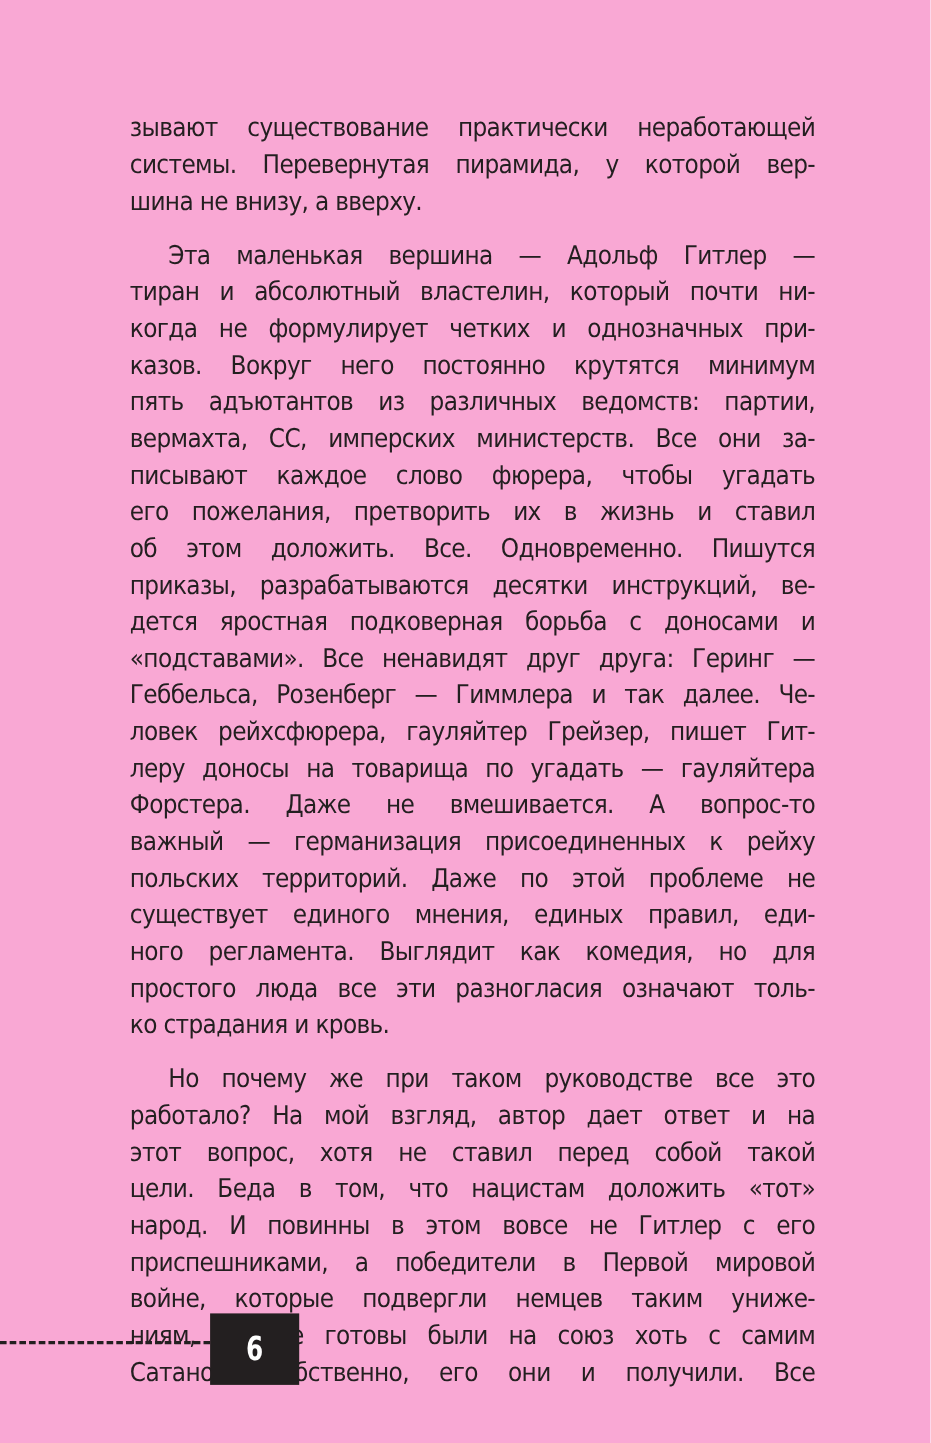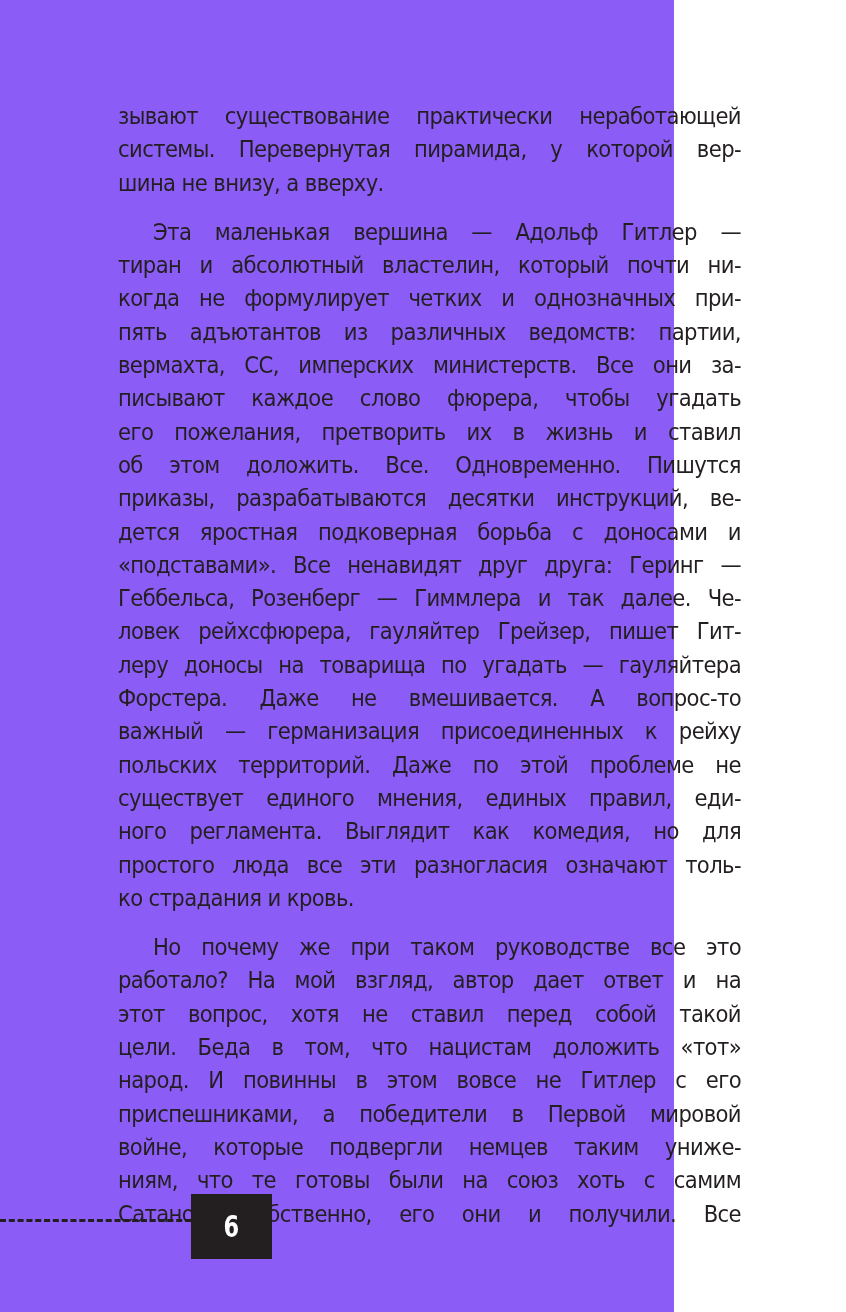--- a/index.html
+++ b/index.html
@@ -4,7 +4,7 @@
 <style>
   html, body { margin: 0; padding: 0; background: #ffffff; }
   body { width: 846px; height: 1312px; position: relative; overflow: hidden; }
-  .page { position: absolute; left: 0; top: 0; width: 674px; height: 1312px; background: #8b5cf6; }
+  .page { position: absolute; left: 0; top: 0; width: 846px; height: 1312px; background: #f9a8d4; }
   .text-block { position: absolute; left: 118px; top: 100px; width: 623px; }
   .line {
     font-family: "DejaVu Sans", sans-serif;

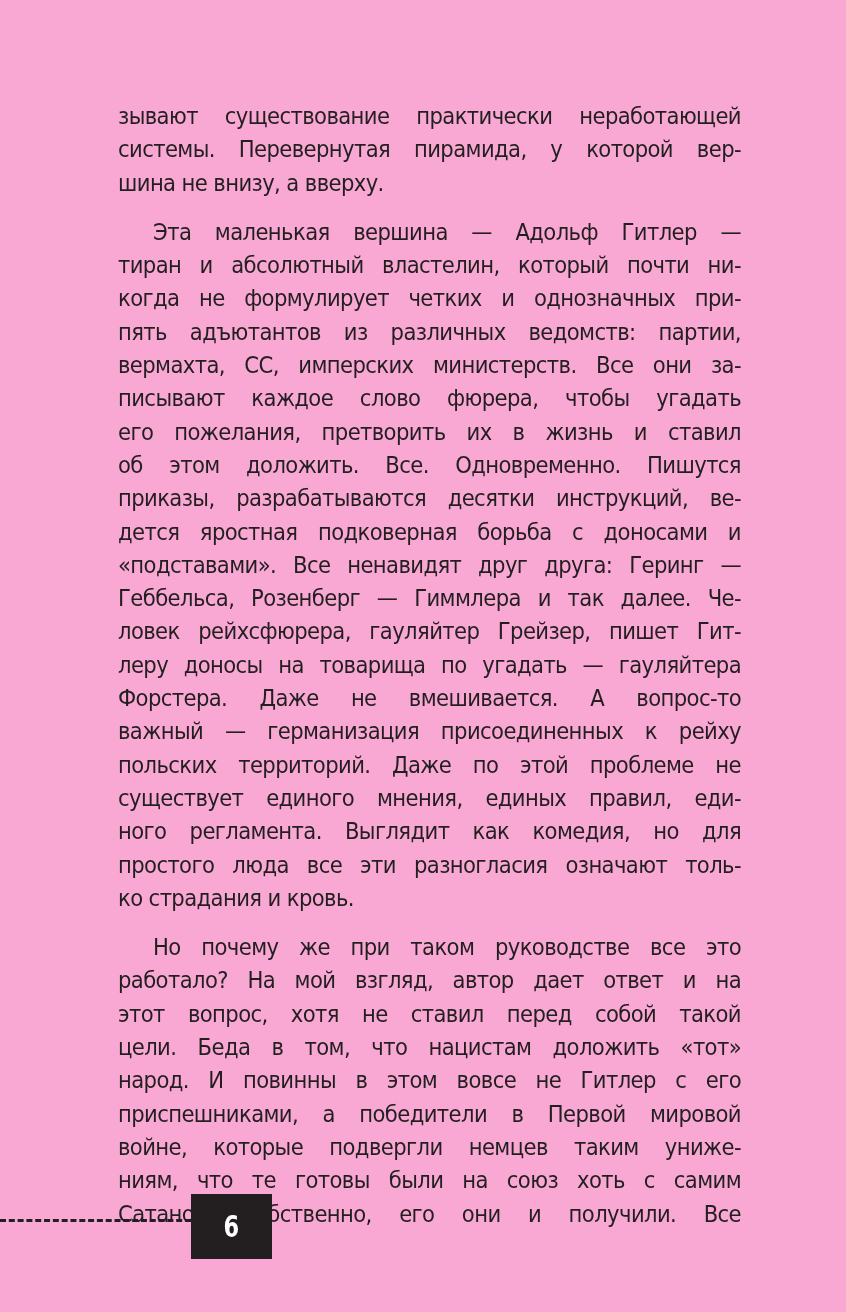--- a/index.html
+++ b/index.html
@@ -44,6 +44,7 @@
       <div class="line indent">Эта маленькая вершина — Адольф Гитлер —</div>
       <div class="line">тиран и абсолютный властелин, который почти ни-</div>
       <div class="line">когда не формулирует четких и однозначных при-</div>
+      <div class="line">казов. Вокруг него постоянно крутятся минимум</div>
       <div class="line">пять адъютантов из различных ведомств: партии,</div>
       <div class="line">вермахта, СС, имперских министерств. Все они за-</div>
       <div class="line">писывают каждое слово фюрера, чтобы угадать</div>

